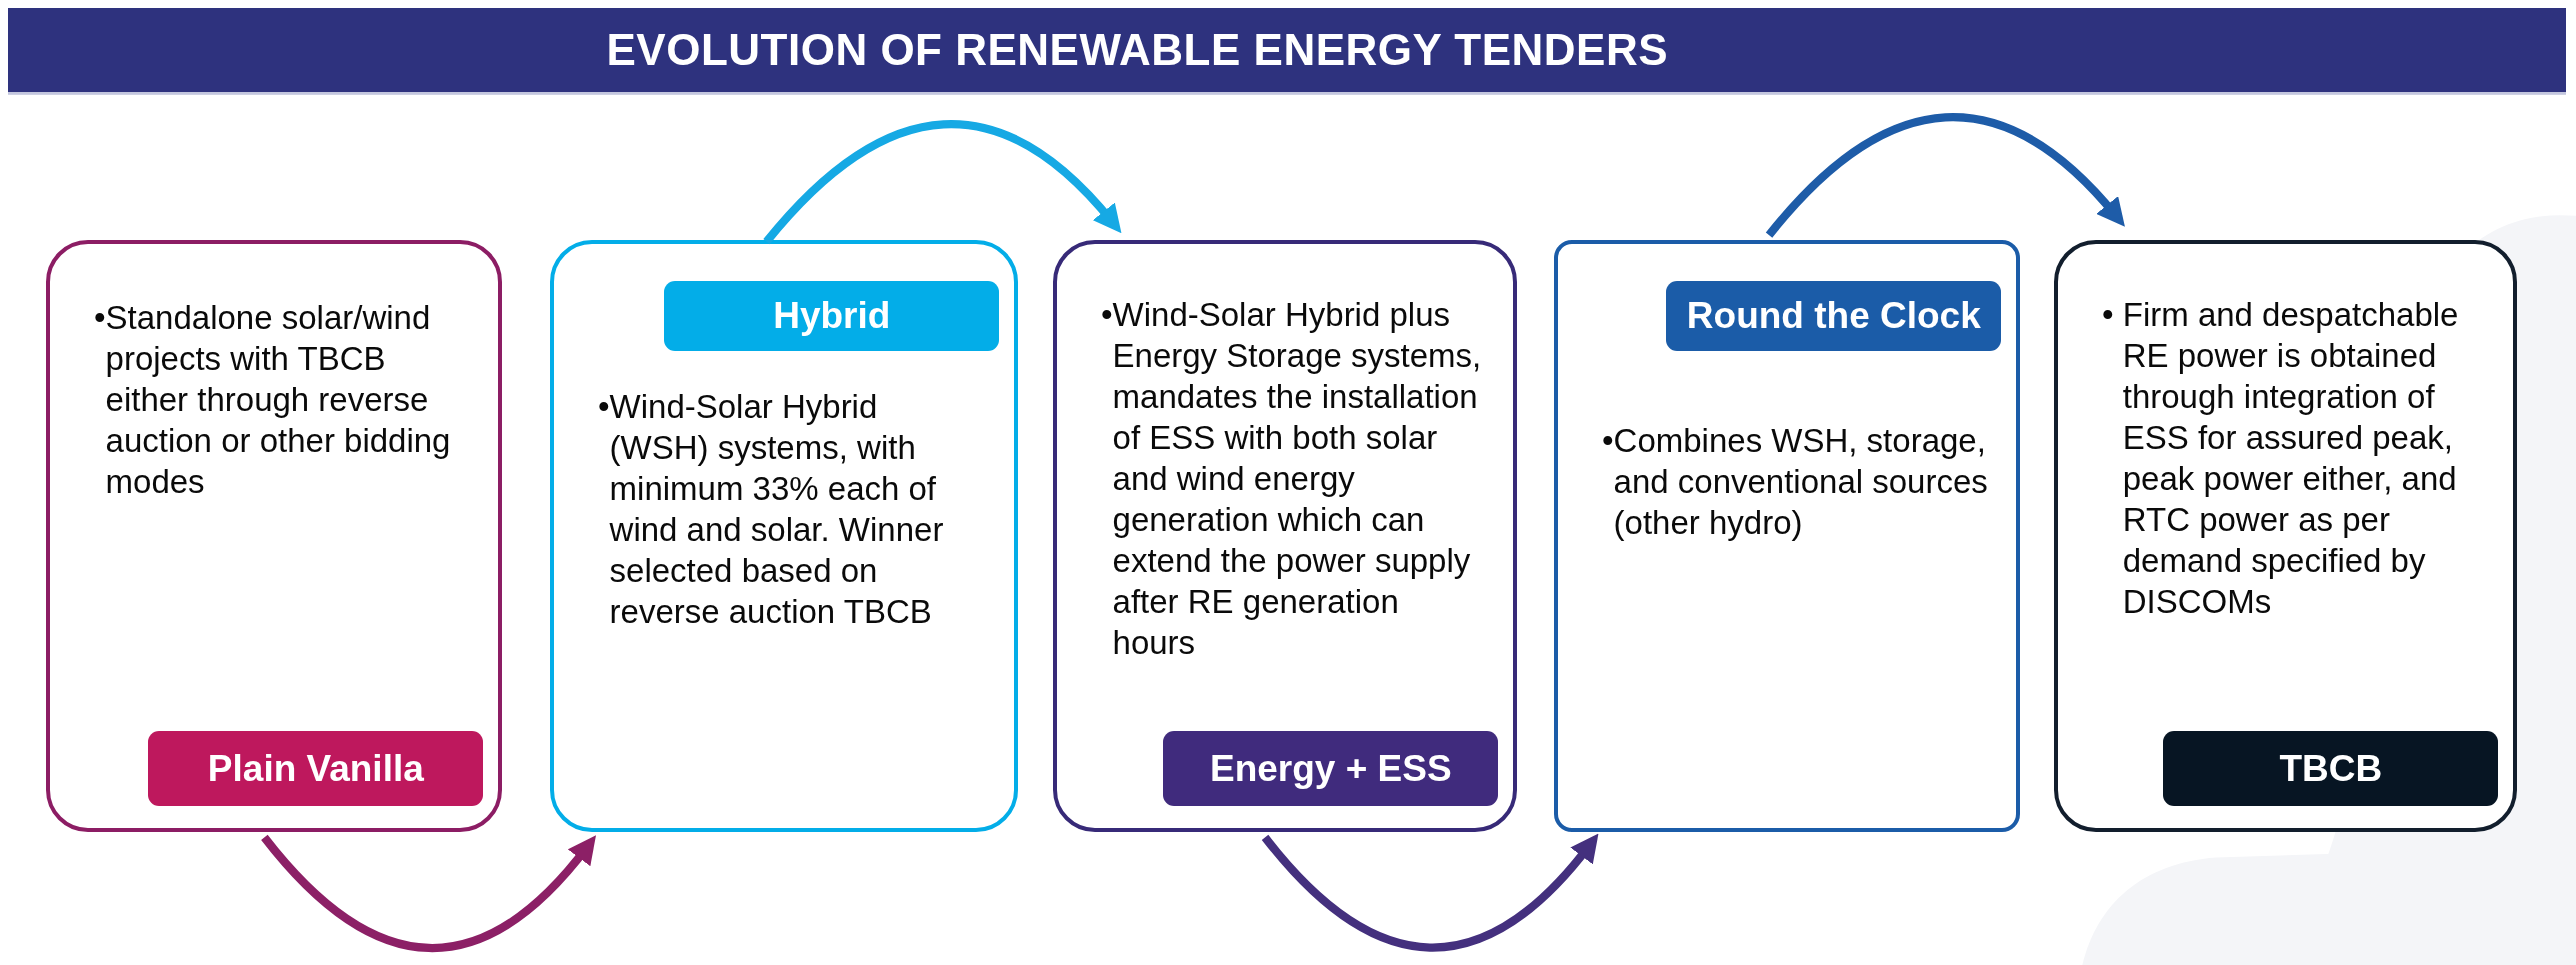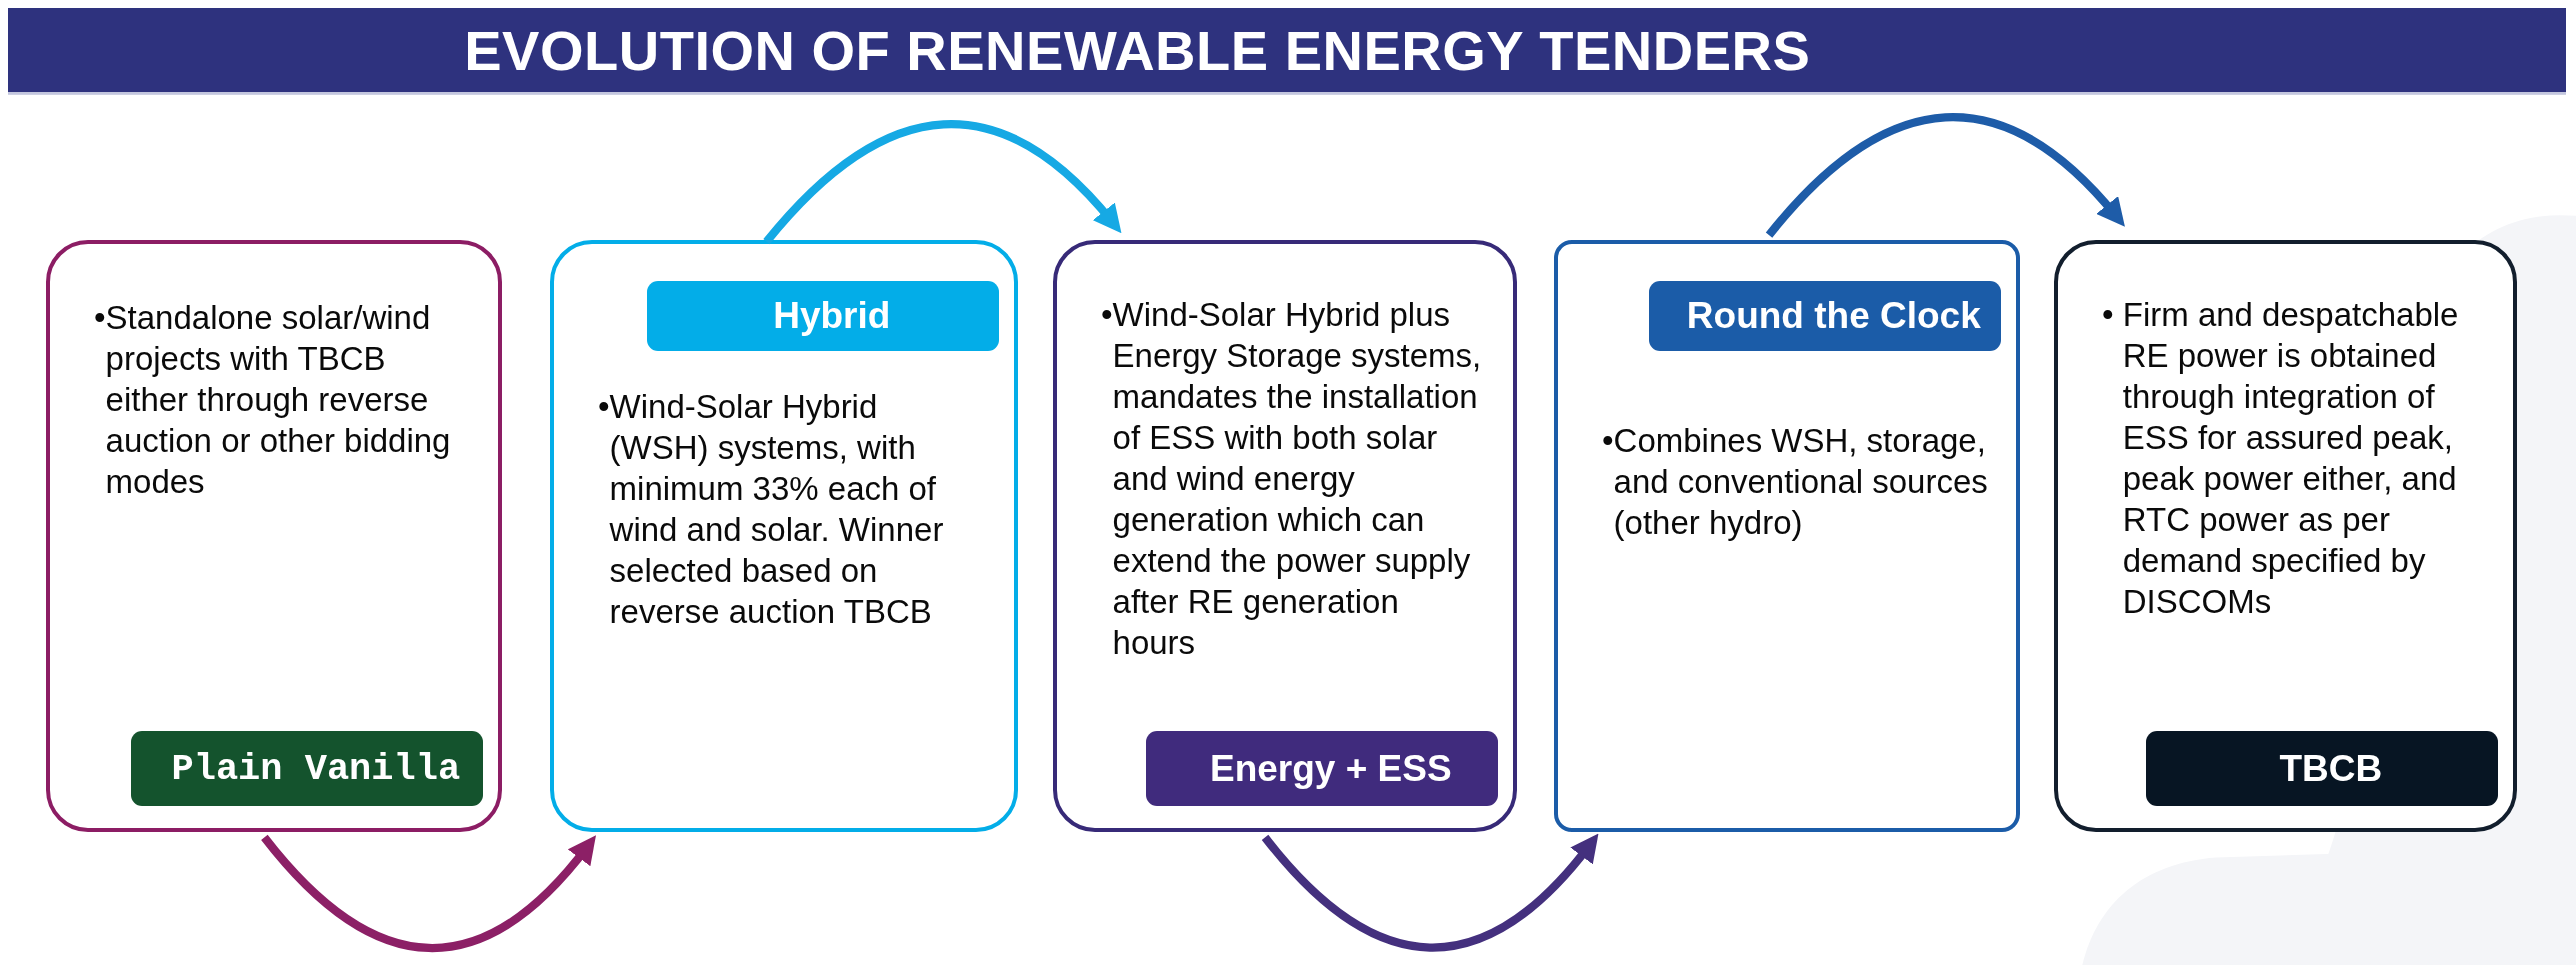--- a/index.html
+++ b/index.html
@@ -41,7 +41,7 @@
     align-items: center;
     justify-content: center;
     color: #ffffff;
-    font-size: 56px;
+    font-size: 44px;
     font-weight: bold;
     letter-spacing: 0.5px;
     white-space: nowrap;

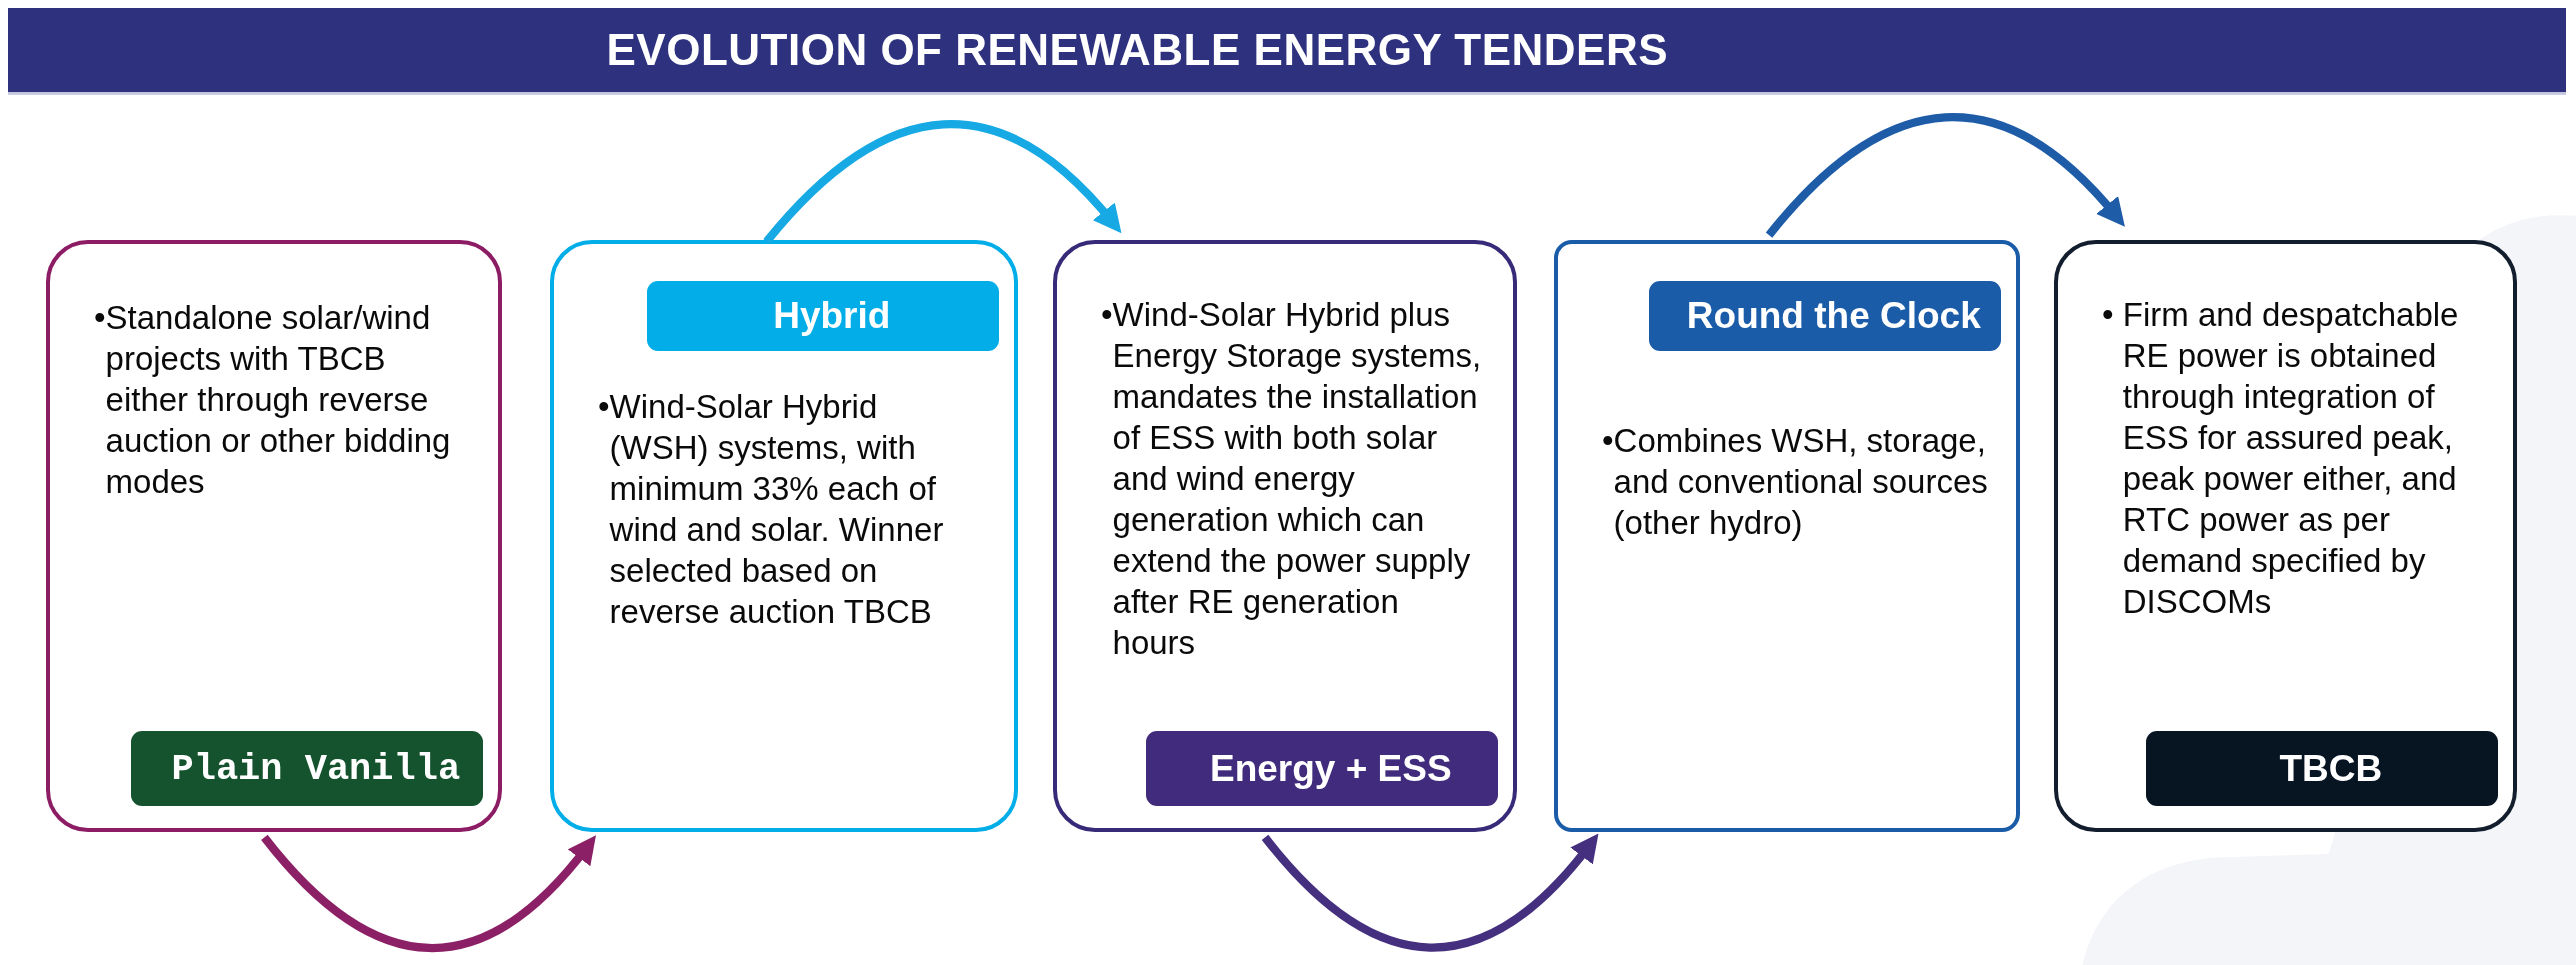--- a/index.html
+++ b/index.html
@@ -92,7 +92,6 @@
     align-items: center;
     justify-content: center;
     white-space: nowrap;
-    padding-left: 17px;
   }
   .badge-top    { top: 37px;  height: 70px; }
   .badge-bottom { top: 487px; height: 75px; }

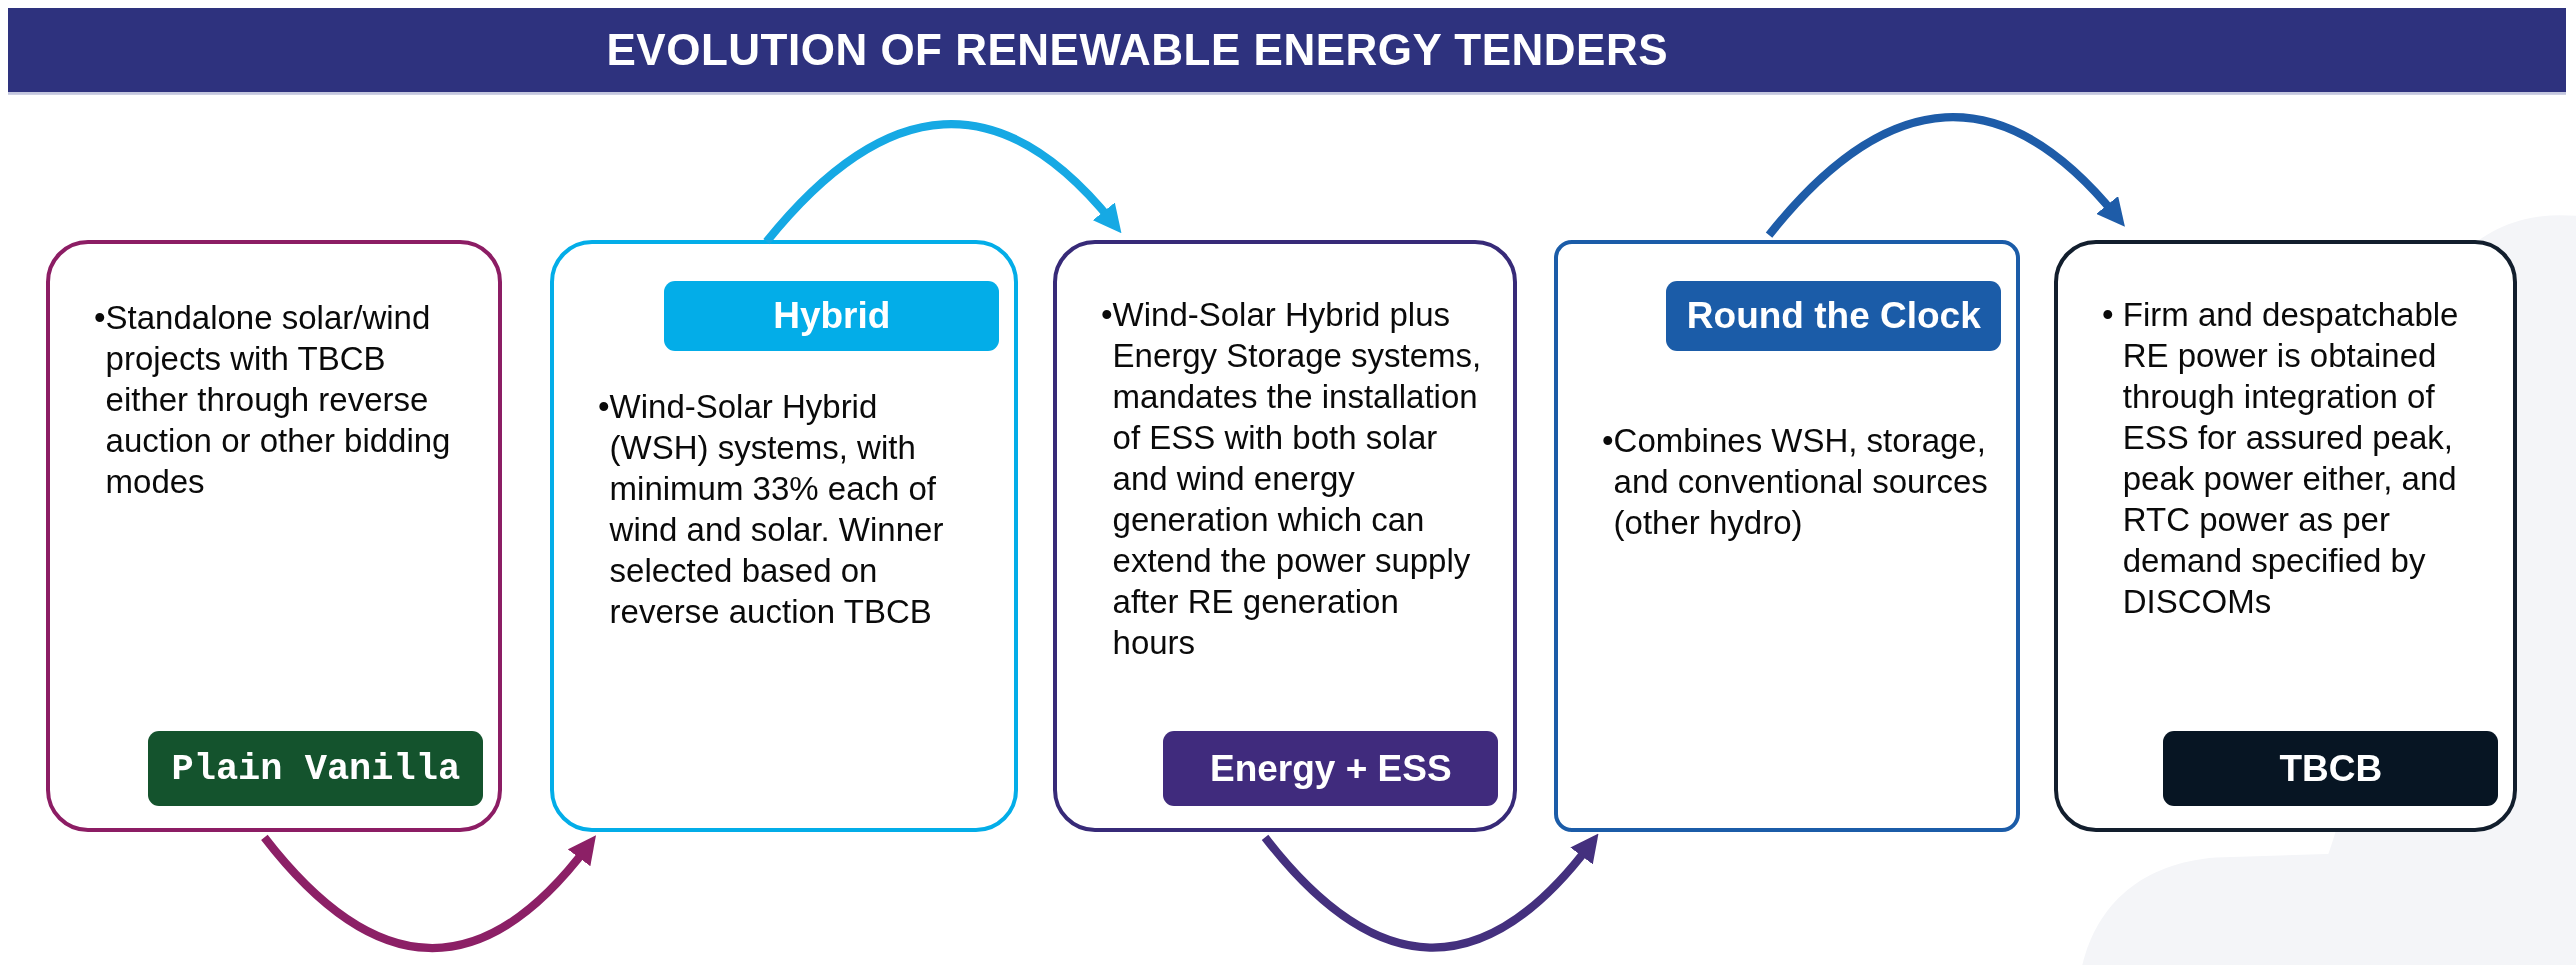--- a/index.html
+++ b/index.html
@@ -95,7 +95,7 @@
   }
   .badge-top    { top: 37px;  height: 70px; }
   .badge-bottom { top: 487px; height: 75px; }
-  .badge-plain-vanilla   { background: #14532d; font-family: Liberation Mono, monospace; }
+  .badge-plain-vanilla   { background: #be185d; }
   .badge-hybrid          { background: #03ADE8; }
   .badge-hybrid-ess      { background: #402B7D; }
   .badge-round-the-clock { background: #1B5CA8; }

